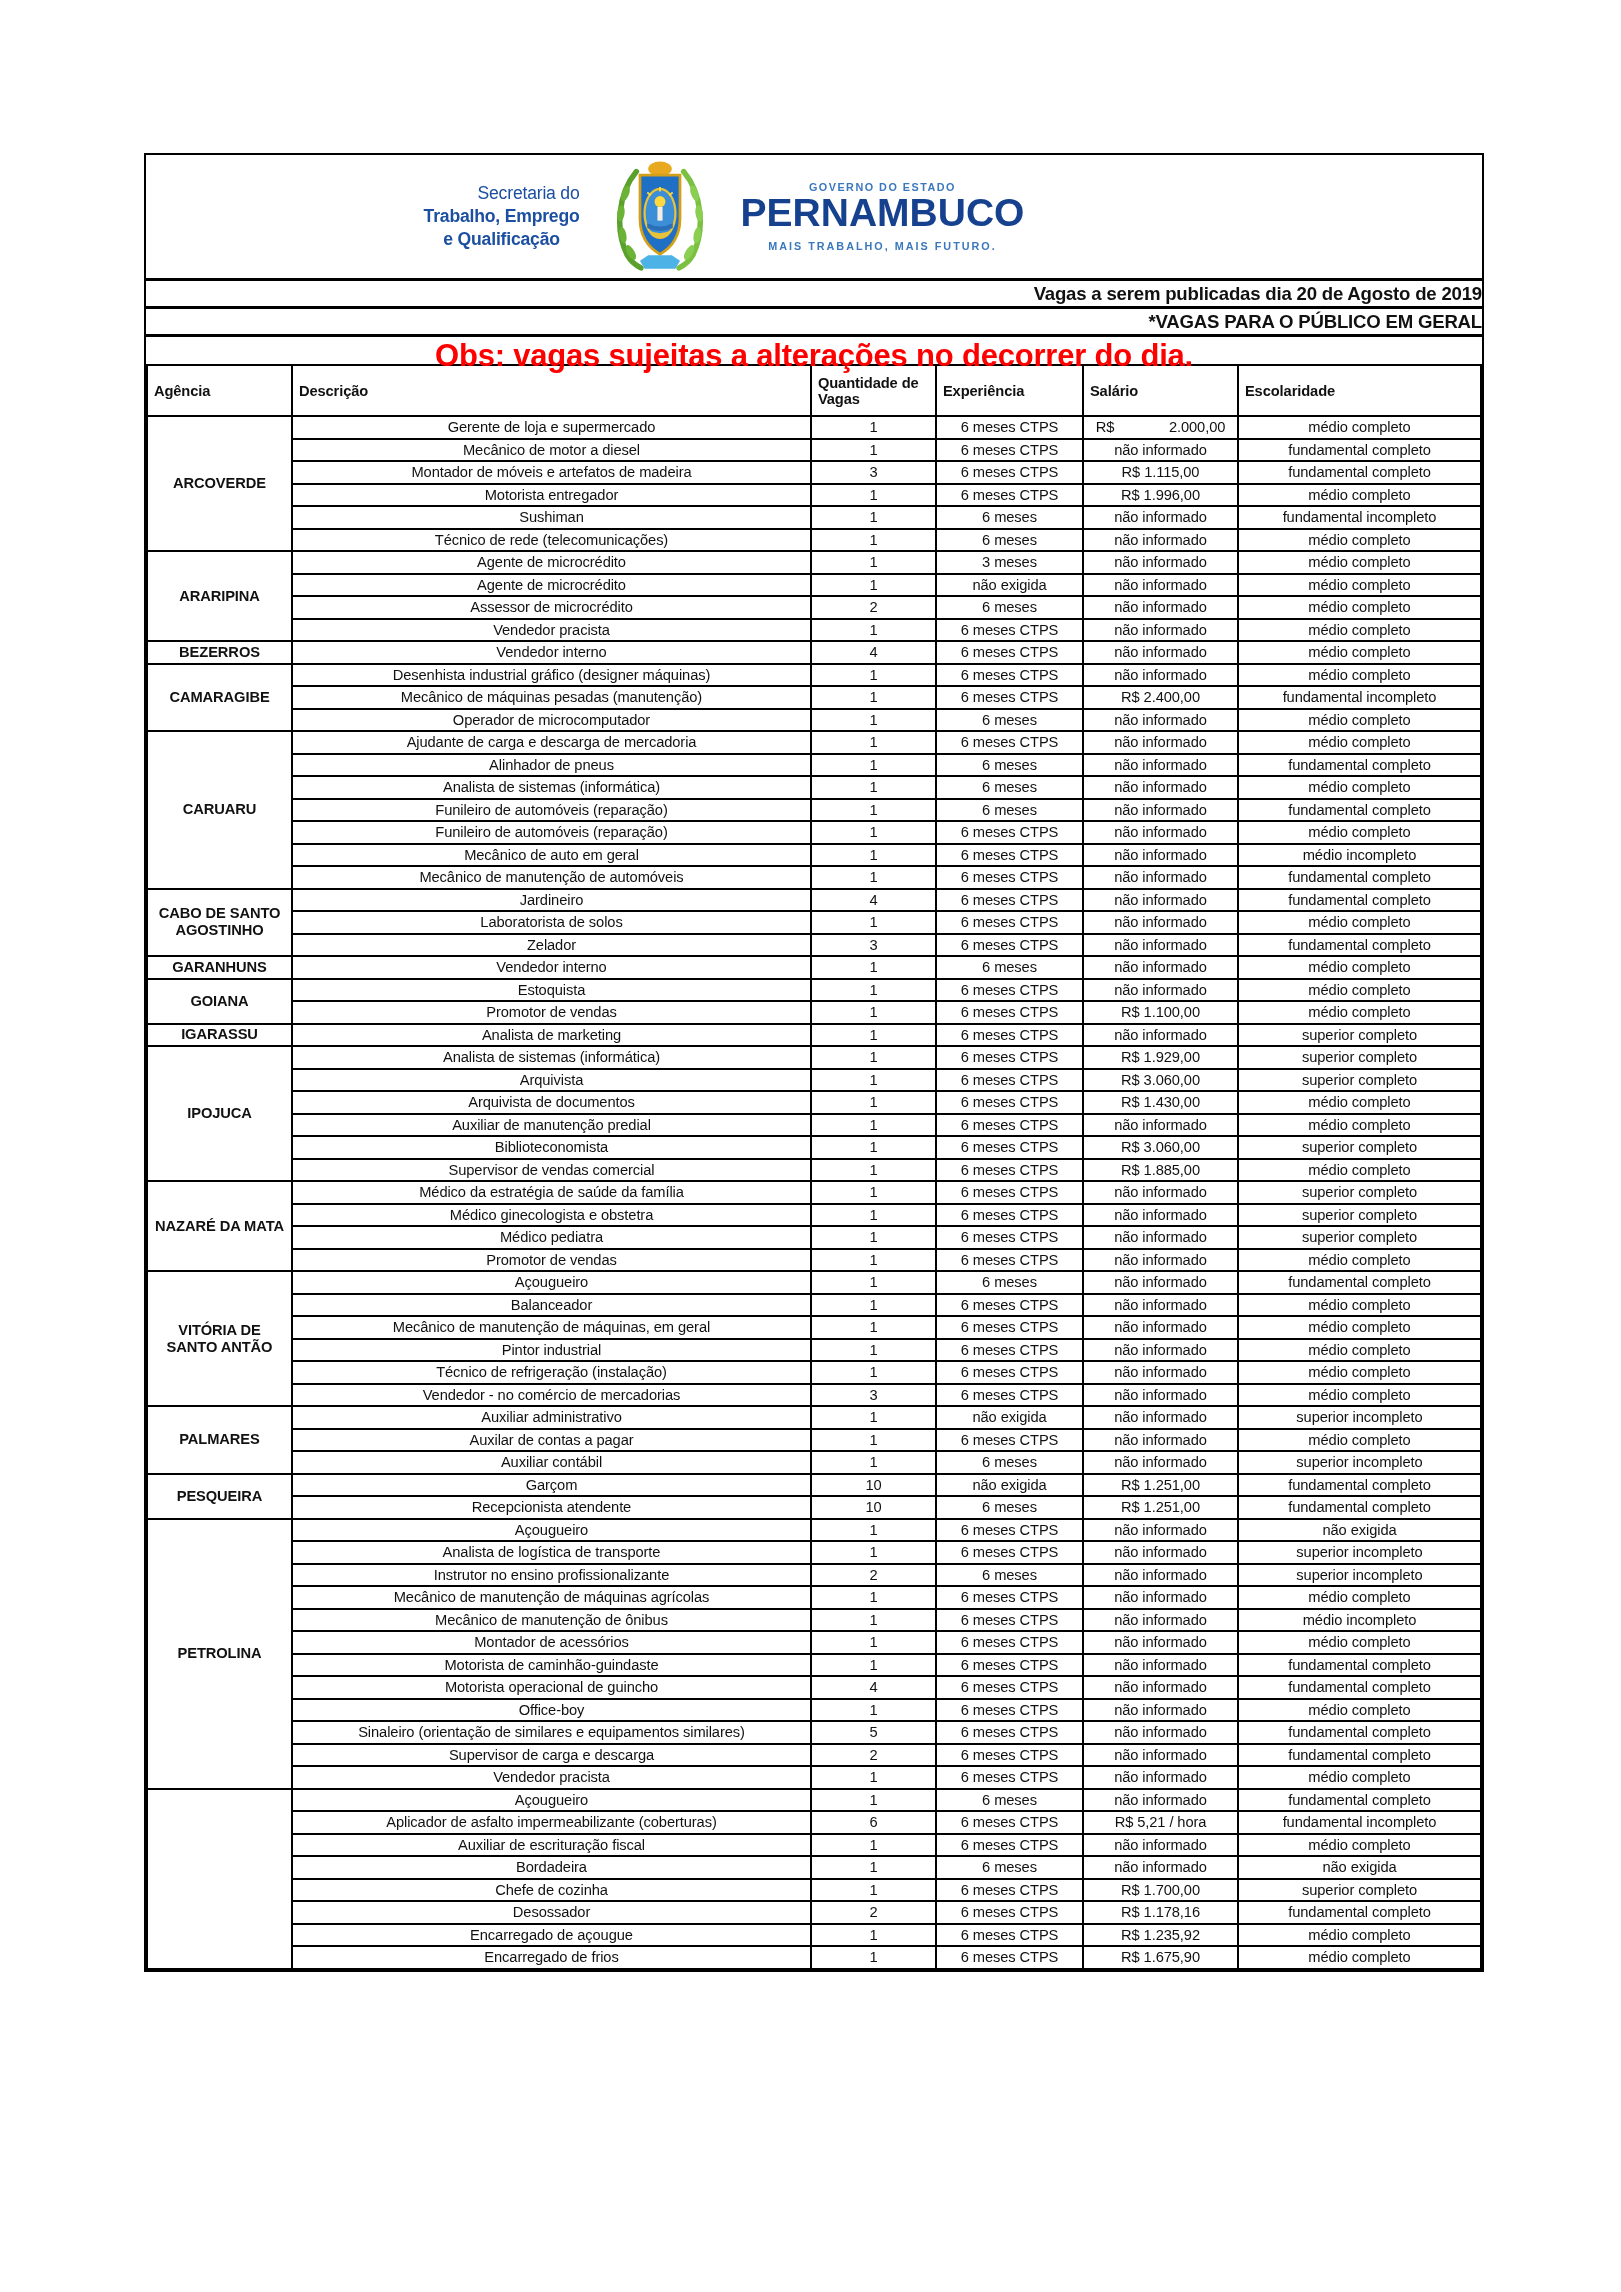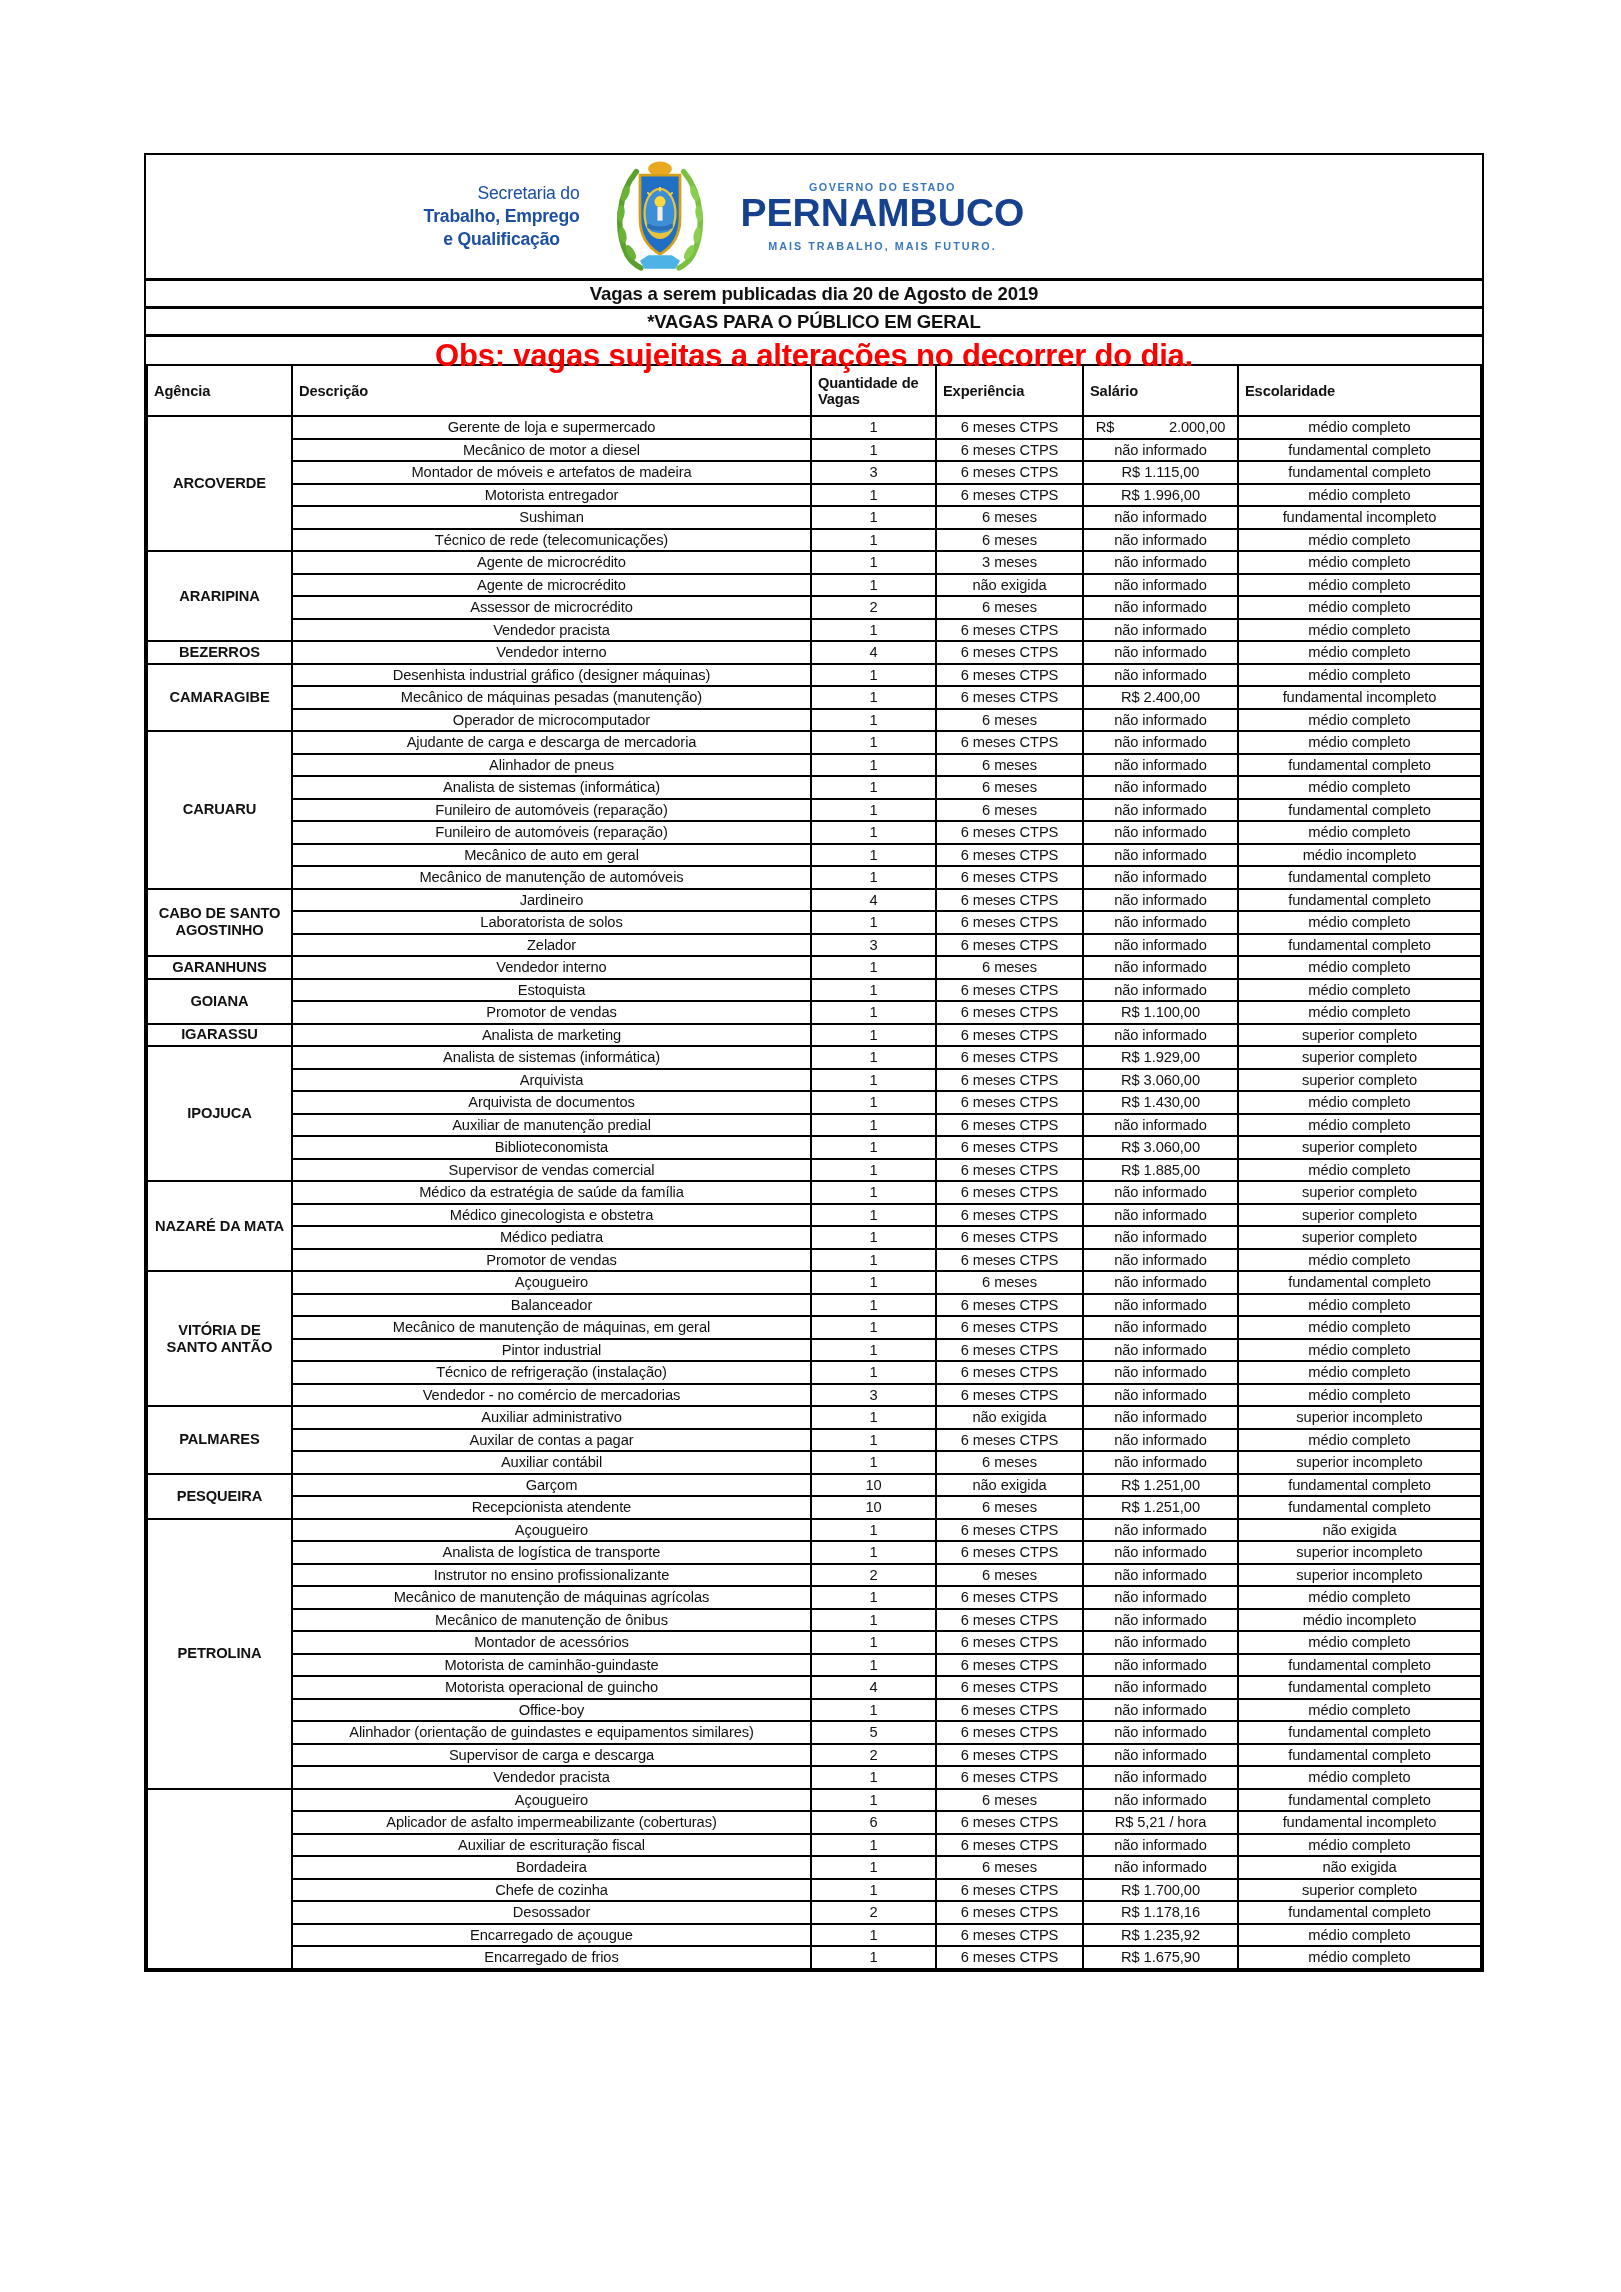--- a/index.html
+++ b/index.html
@@ -20,7 +20,7 @@
   .gov-slogan  { font-size:10.8px; font-weight:bold; letter-spacing:2px; color:#3a78bd; margin-top:5.9px; }
 
   
-  .title-bar { border-top:3.9px solid #000; height:28px; line-height:26.5px; text-align:center;
+  .title-bar { border-top:3.9px solid #000; height:28px; line-height:26.5px; text-align:right;
                font-size:18.6px; font-weight:bold; letter-spacing:-0.2px; }
   .obs-bar   { border-top:3.9px solid #000; height:30px; line-height:37px; text-align:center;
                font-size:31px; font-weight:bold; letter-spacing:-0.2px; }

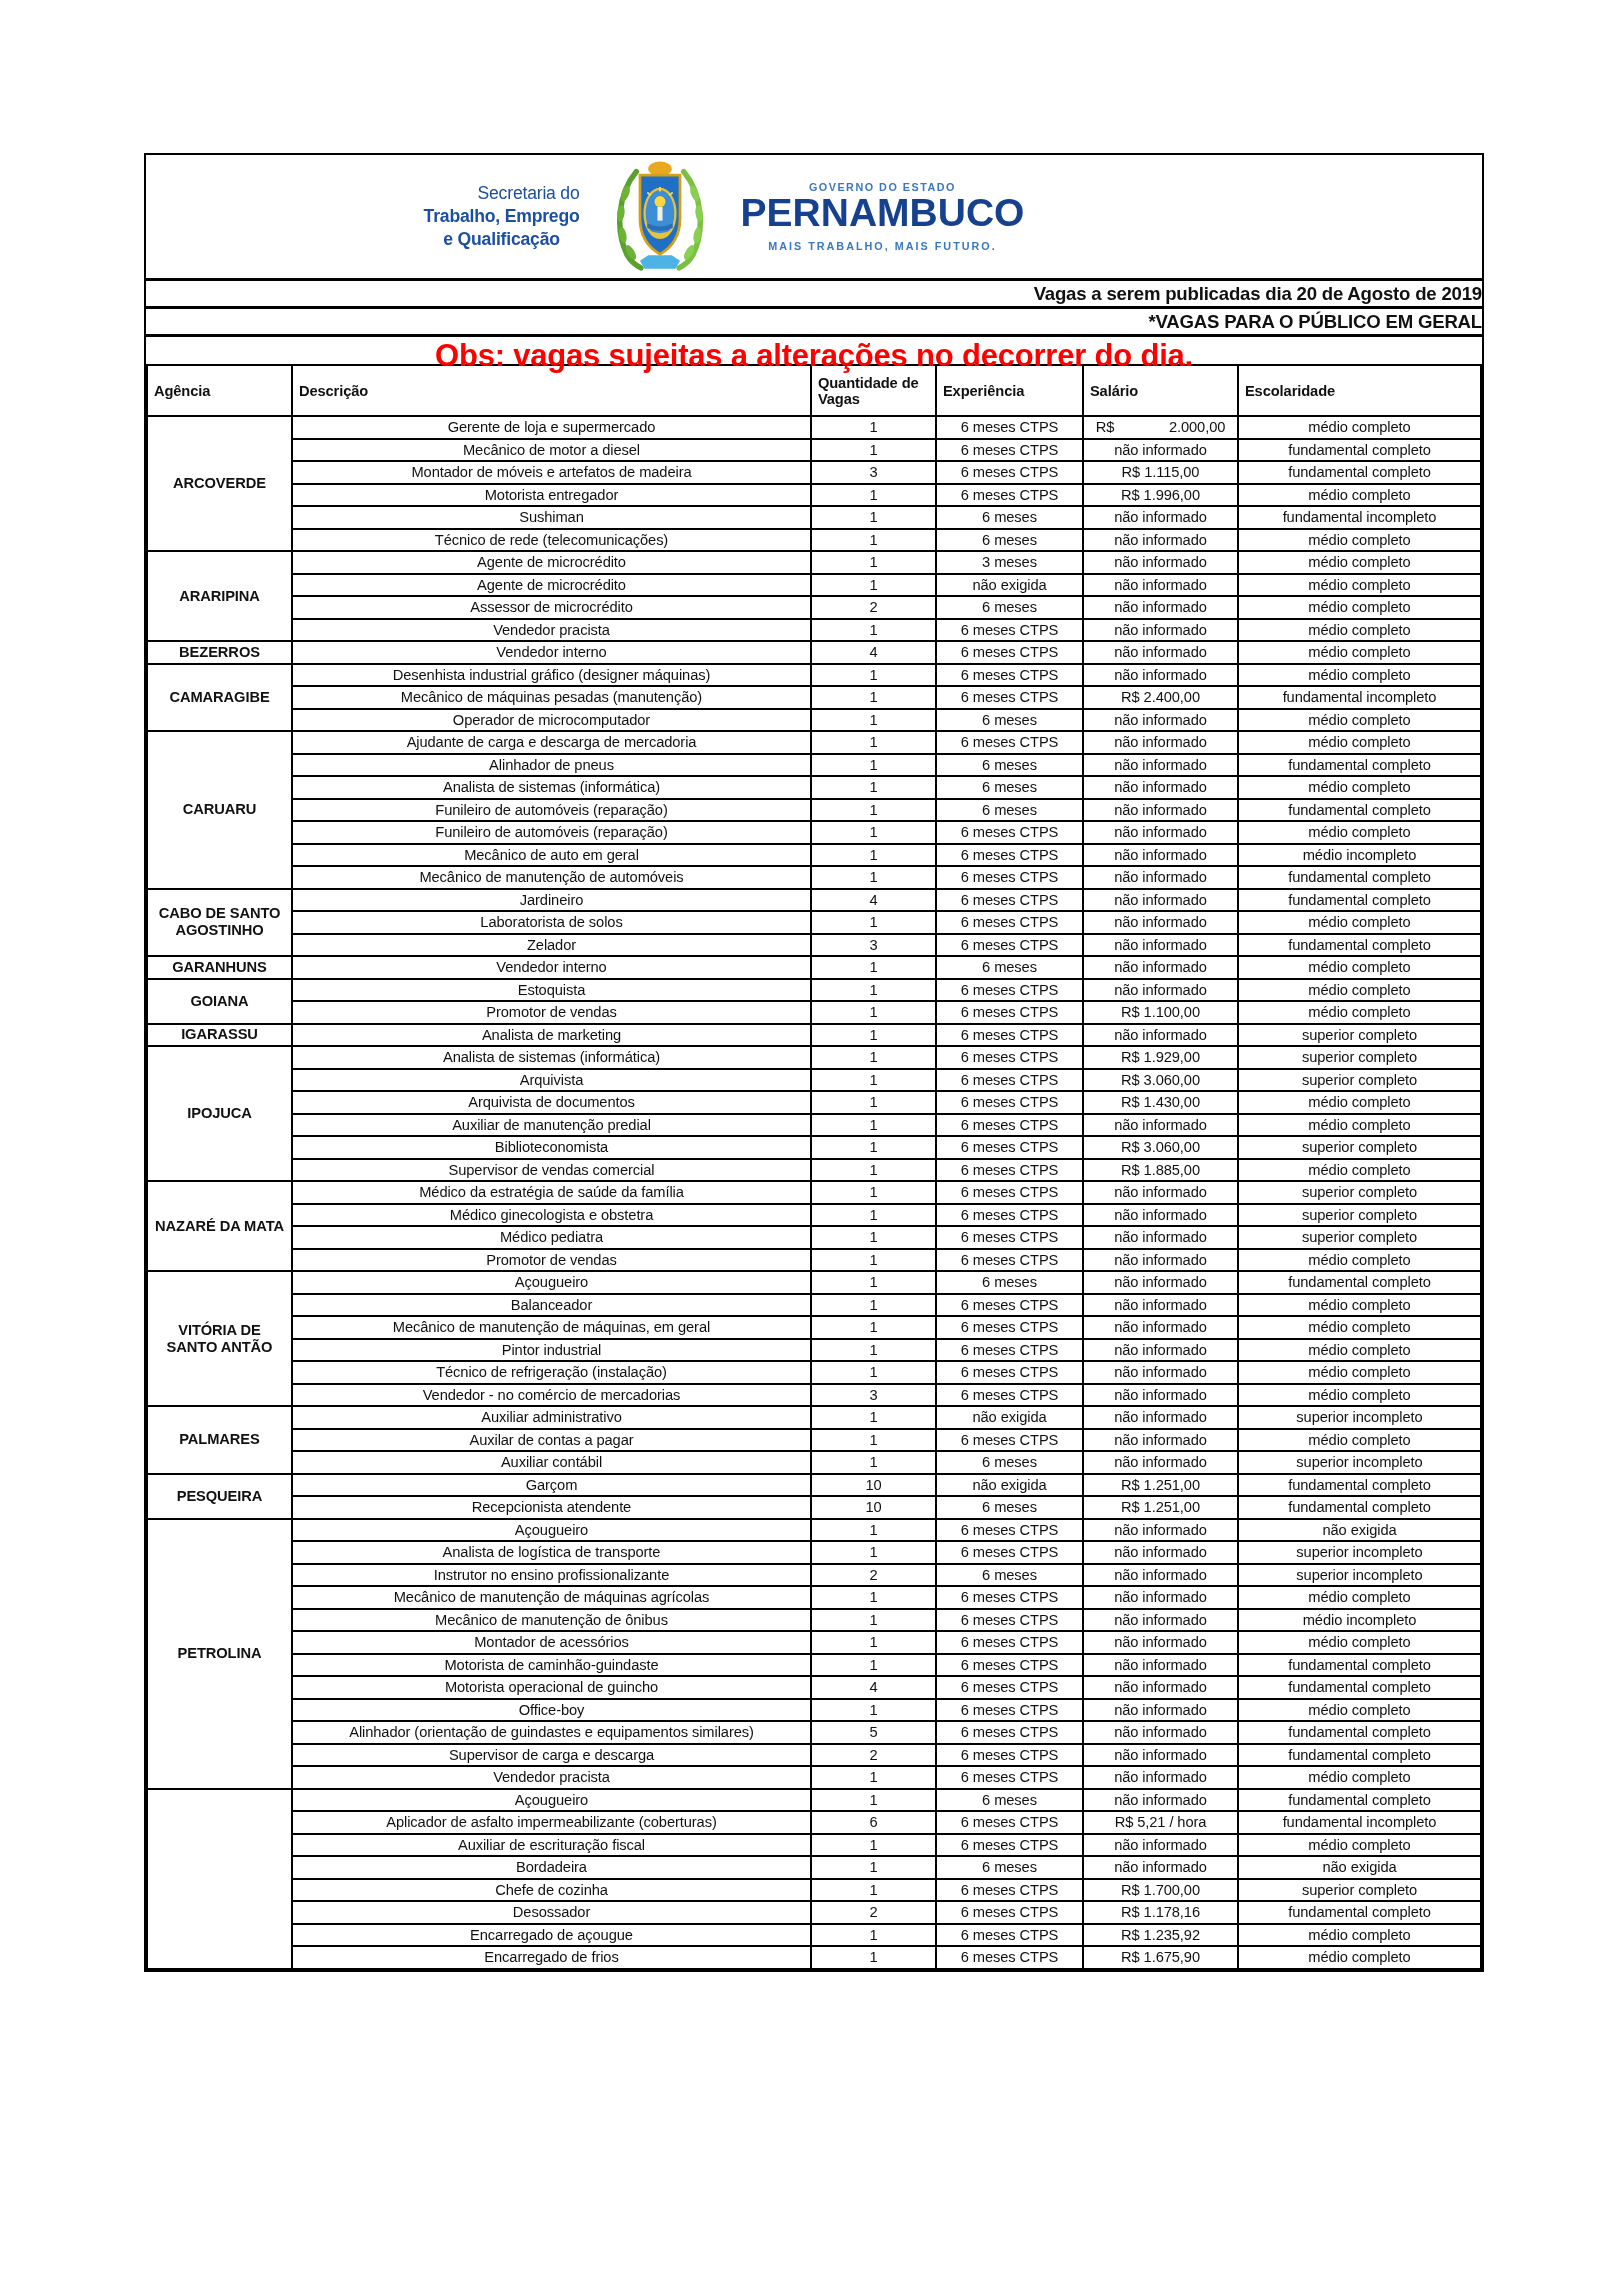--- a/index.html
+++ b/index.html
@@ -530,7 +530,7 @@
             <td>médio completo</td>
           </tr>
           <tr>
-            <td>Alinhador (orientação de guindastes e equipamentos similares)</td>
+            <td>Sinaleiro (orientação de similares e equipamentos similares)</td>
             <td>5</td>
             <td>6 meses CTPS</td>
             <td>não informado</td>

